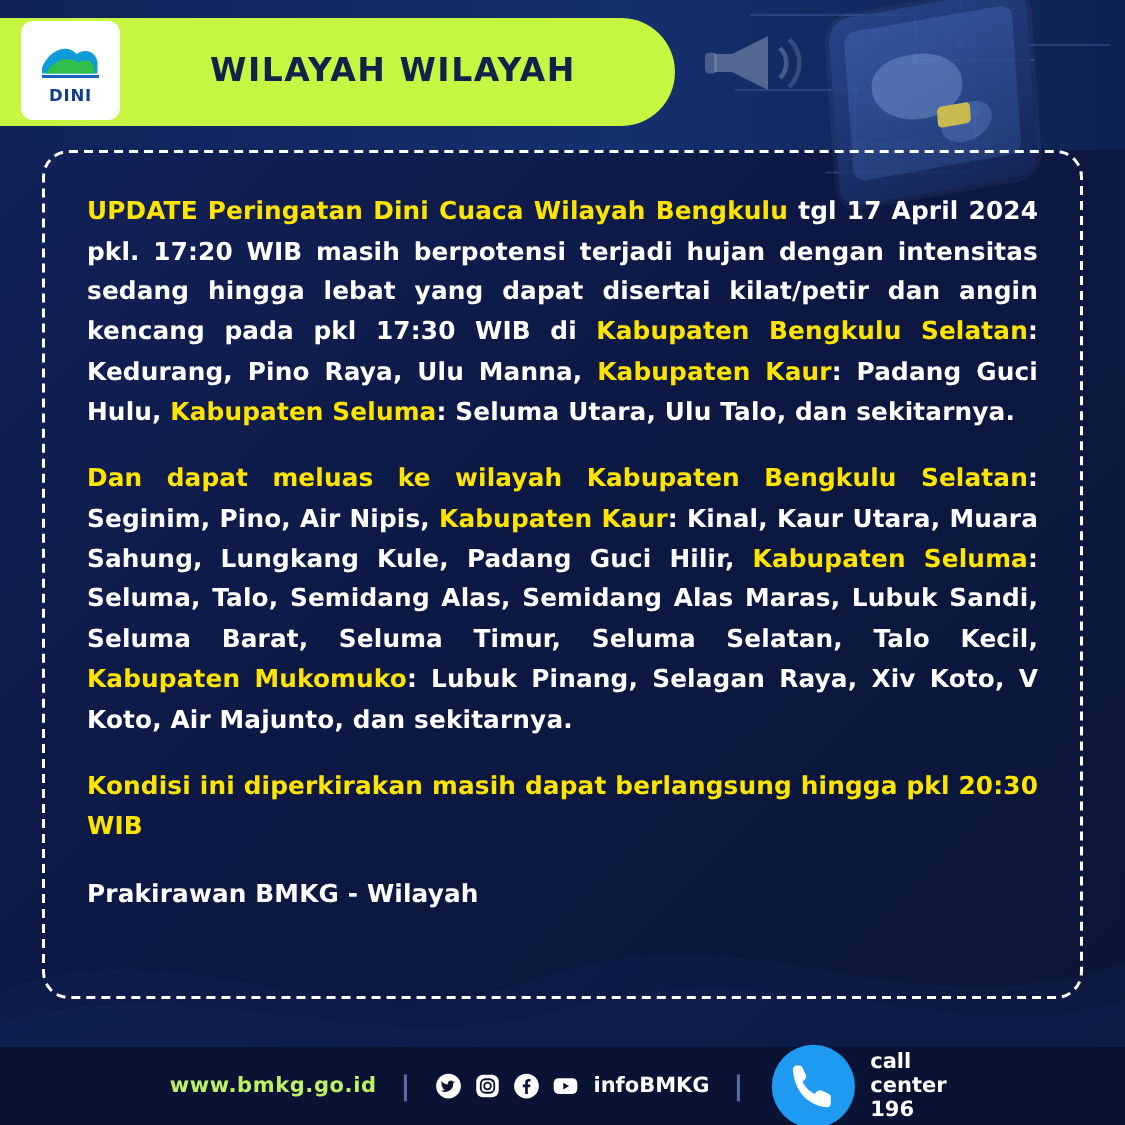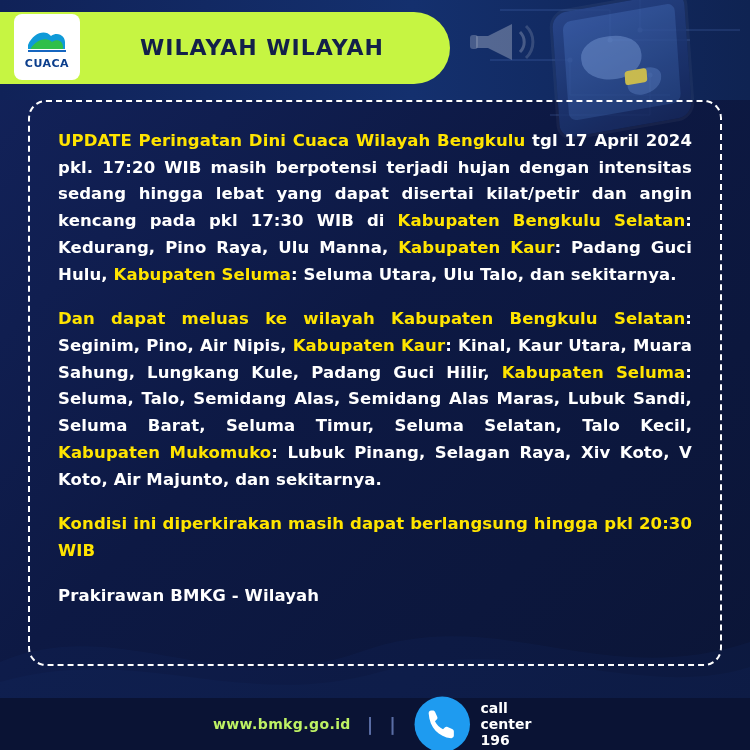--- a/index.html
+++ b/index.html
@@ -186,7 +186,7 @@
       <path d="M6 23 C12 14 22 12 27 17 C32 13 38 16 38 22 L38 24 L6 24 Z" fill="#2fbf4a"></path>
       <path d="M3 26 h38" stroke="#1565c0" stroke-width="2"></path>
     </svg>
-    <div class="logo-text">CUACA</div>
+    <div class="logo-text">DINI</div>
   </div>
 
   <div class="card">

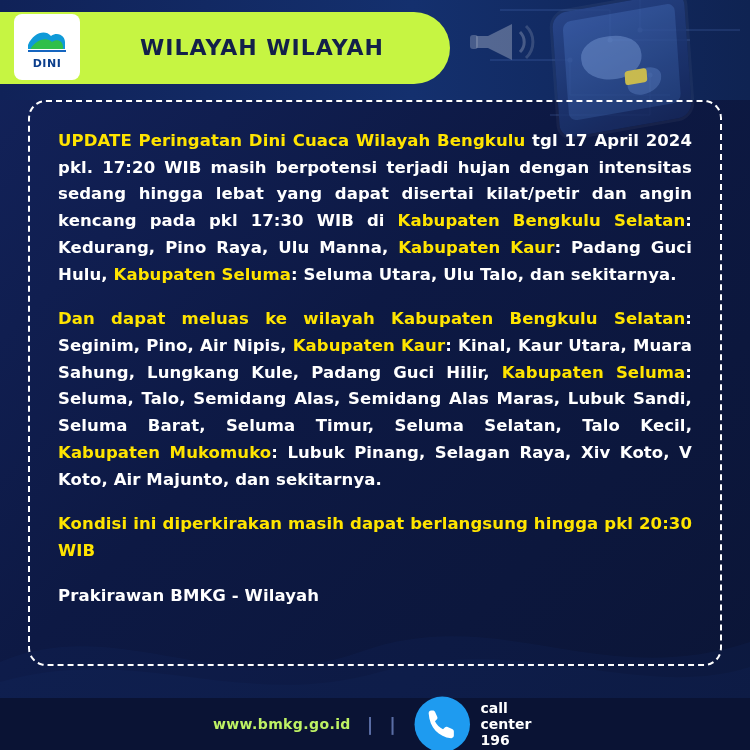--- a/index.html
+++ b/index.html
@@ -208,6 +208,27 @@
     <span class="footer-web">www.bmkg.go.id</span>
     <span class="sep">|</span>
 
+    <span class="social">
+      <svg class="gl" viewBox="0 0 24 24">
+        <circle cx="12" cy="12" r="11" fill="#ffffff"></circle>
+        <path d="M18 8.5c-.5.2-1 .4-1.5.4.5-.3.9-.8 1.1-1.4-.5.3-1.1.5-1.7.7a2.6 2.6 0 0 0-4.5 2.4c-2.2-.1-4.2-1.2-5.5-2.8-.6 1-.3 2.4.7 3-.4 0-.8-.1-1.1-.3 0 1.2.9 2.3 2 2.6-.3.1-.7.1-1.1.1.3 1 1.2 1.7 2.3 1.8a5.3 5.3 0 0 1-3.9 1.1 7.4 7.4 0 0 0 11.4-6.6c.5-.4.9-.8 1.3-1z" fill="#0a1334"></path>
+      </svg>
+      <svg class="gl" viewBox="0 0 24 24">
+        <rect x="2" y="2" width="20" height="20" rx="6" fill="#ffffff"></rect>
+        <rect x="6" y="6" width="12" height="12" rx="4" fill="none" stroke="#0a1334" stroke-width="1.6"></rect>
+        <circle cx="12" cy="12" r="3" fill="none" stroke="#0a1334" stroke-width="1.6"></circle>
+        <circle cx="16.6" cy="7.5" r="1" fill="#0a1334"></circle>
+      </svg>
+      <svg class="gl" viewBox="0 0 24 24">
+        <circle cx="12" cy="12" r="11" fill="#ffffff"></circle>
+        <path d="M13.2 19v-6h2l.3-2.4h-2.3V9.1c0-.7.2-1.1 1.2-1.1h1.2V5.9c-.2 0-.9-.1-1.8-.1-1.8 0-3 1.1-3 3.1v1.7H8.7V13h2.1v6z" fill="#0a1334"></path>
+      </svg>
+      <svg class="gl" viewBox="0 0 24 24">
+        <rect x="1.5" y="5" width="21" height="14" rx="4.5" fill="#ffffff"></rect>
+        <path d="M10 9l5.2 3L10 15z" fill="#0a1334"></path>
+      </svg>
+      <span class="footer-handle">infoBMKG</span>
+    </span>
 
     <span class="sep">|</span>
 

